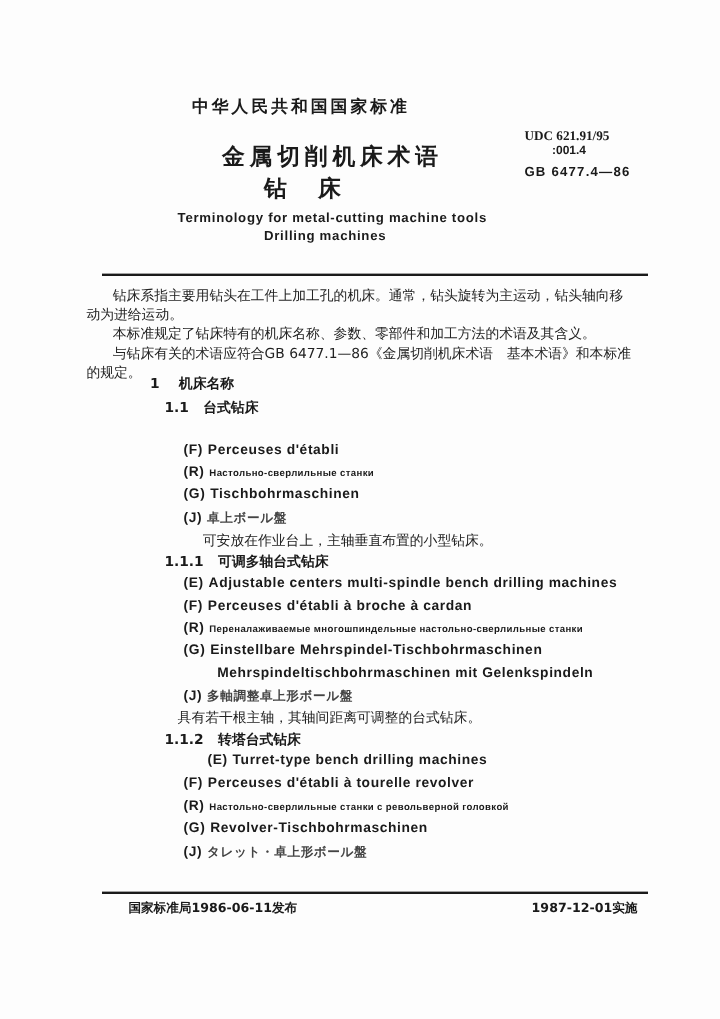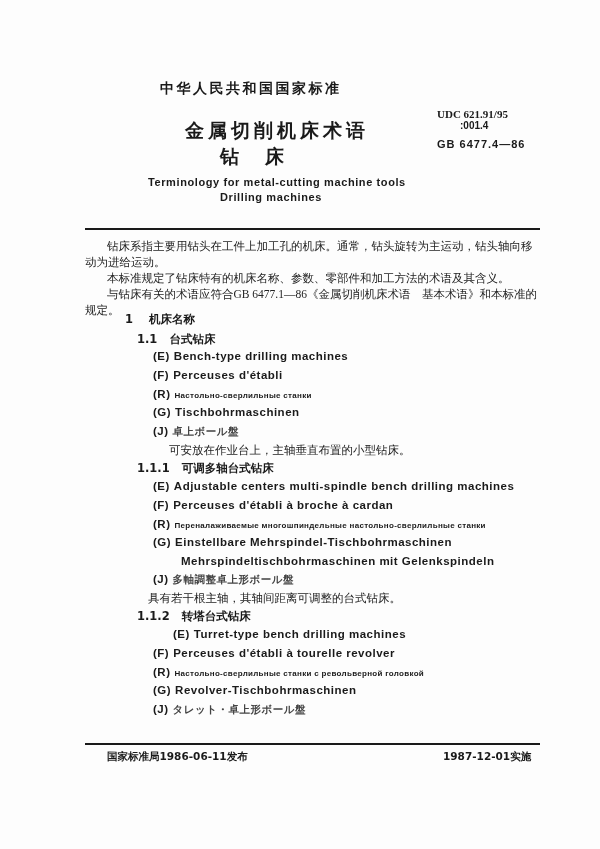--- a/index.html
+++ b/index.html
@@ -19,7 +19,7 @@
   .rule.top { top: 228px; }
   .rule.bottom { top: 743px; }
   .para { position: absolute; font-family: "DejaVu Sans", sans-serif; font-size: 11.5px; line-height: 16px; color: #222; }
-  .intro { left: 85px; top: 238px; width: 455px; font-family: Liberation Serif, serif; }
+  .intro { left: 72px; top: 238px; width: 455px; }
   .intro p { margin: 0; }
   .indent { text-indent: 22px; }
   .heading { font-family: "DejaVu Sans", sans-serif; font-weight: bold; font-size: 11.5px; }

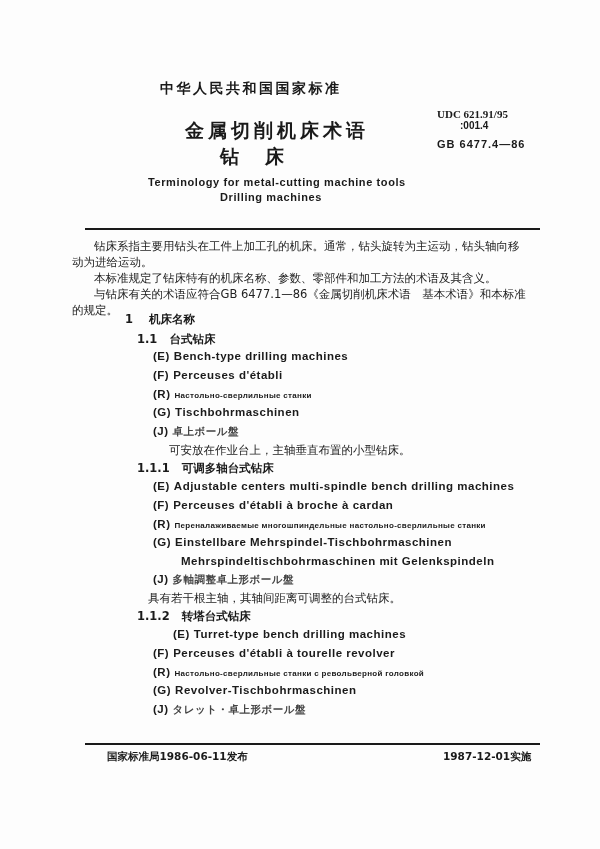--- a/index.html
+++ b/index.html
@@ -63,7 +63,6 @@
     <span>1.1</span>&nbsp;&nbsp;
     <span>台式钻床</span>
   </div>
-  <div class="line lang" style="left:113px; top:350px;"><span class="tag">(E)</span><span>Bench-type drilling machines</span></div>
   <div class="line lang" style="left:113px; top:369px;"><span class="tag">(F)</span><span>Perceuses d'établi</span></div>
   <div class="line lang" style="left:113px; top:388px;"><span class="tag">(R)</span><span class="ru">Настольно-сверлильные станки</span></div>
   <div class="line lang" style="left:113px; top:406px;"><span class="tag">(G)</span><span>Tischbohrmaschinen</span></div>

